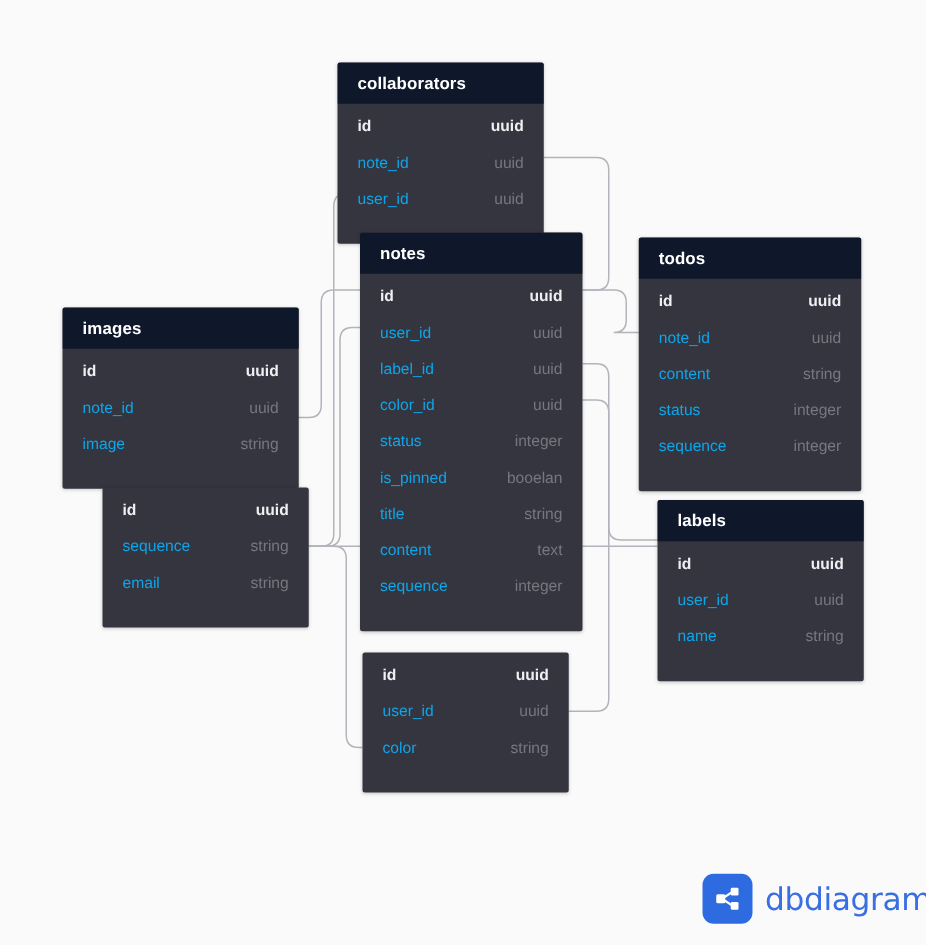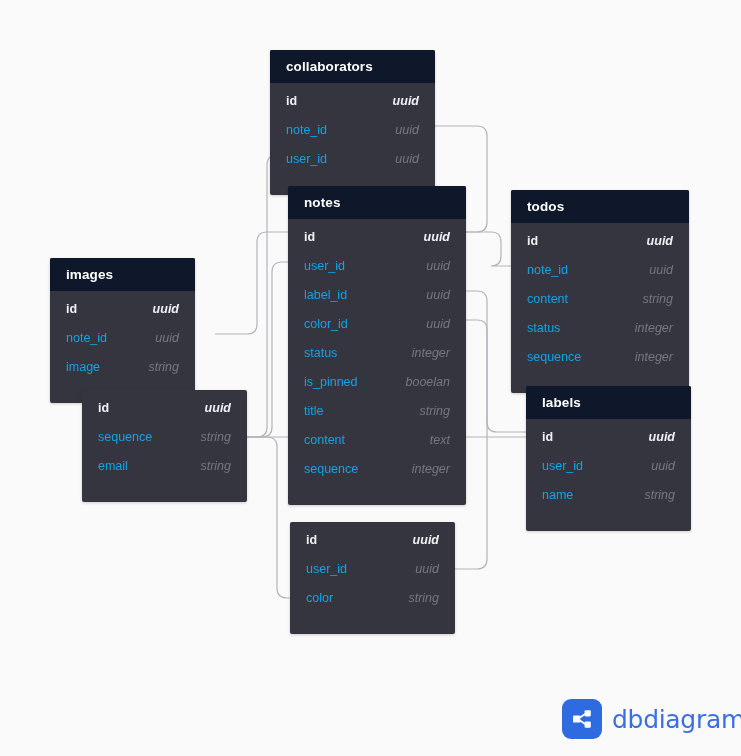--- a/index.html
+++ b/index.html
@@ -72,7 +72,6 @@
     color: #76777f;
     white-space: nowrap;
     margin-left: 18px;
-    font-style: italic;
   }
   .field-row.pk .field-name,
   .field-row.pk .field-type {

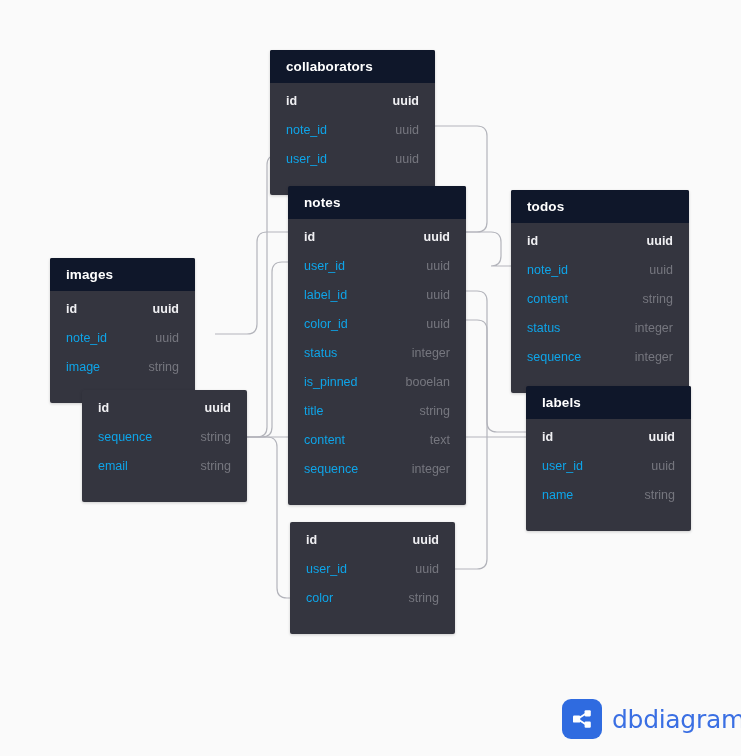--- a/index.html
+++ b/index.html
@@ -209,7 +209,7 @@
           </div>
         </div>
       </div>
-      <div class="table-card" style="left: 50px; top: 258px; width: 145px;">
+      <div class="table-card" style="left: 50px; top: 246px; width: 189px;">
         <div class="table-header">
           <span class="table-title">images</span>
         </div>

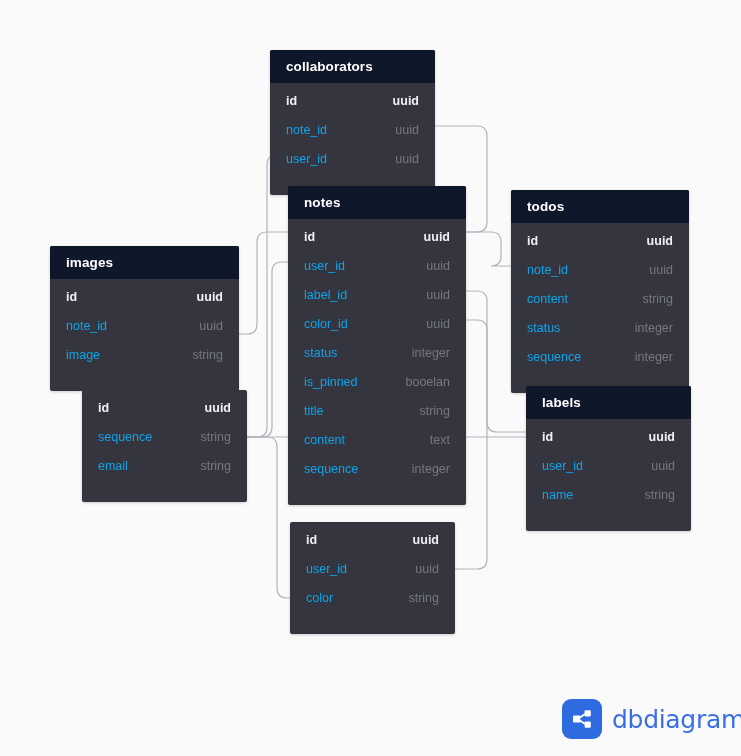--- a/index.html
+++ b/index.html
@@ -244,7 +244,7 @@
           </div>
         </div>
       </div>
-      <div class="table-card" style="left: 526px; top: 386px; width: 165px;">
+      <div class="table-card" style="left: 526px; top: 400px; width: 165px;">
         <div class="table-header">
           <span class="table-title">labels</span>
         </div>

